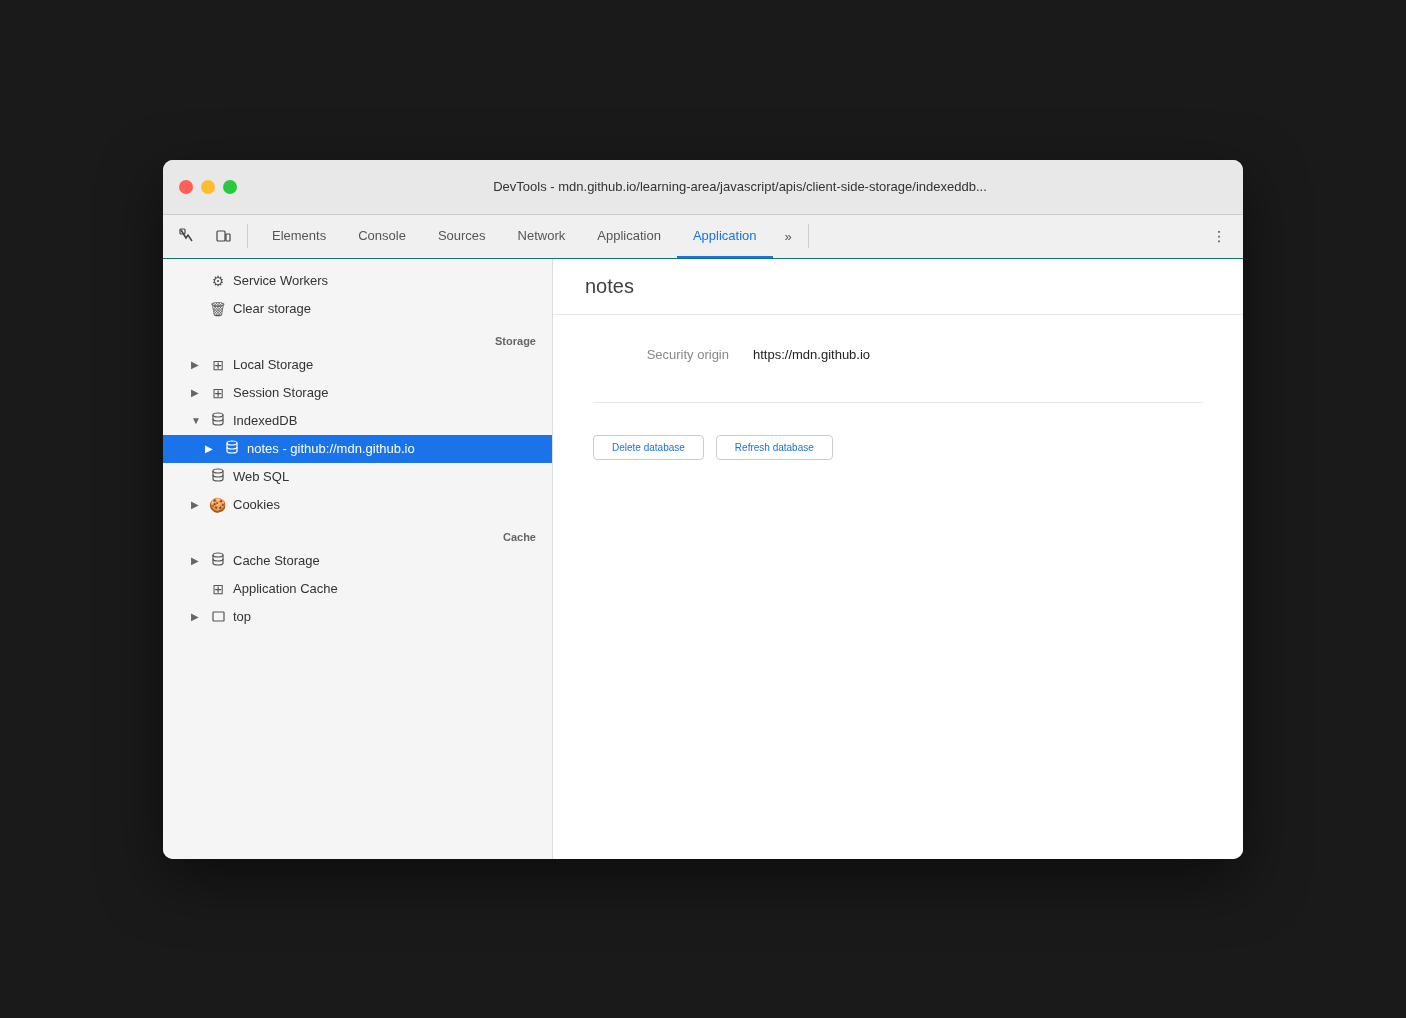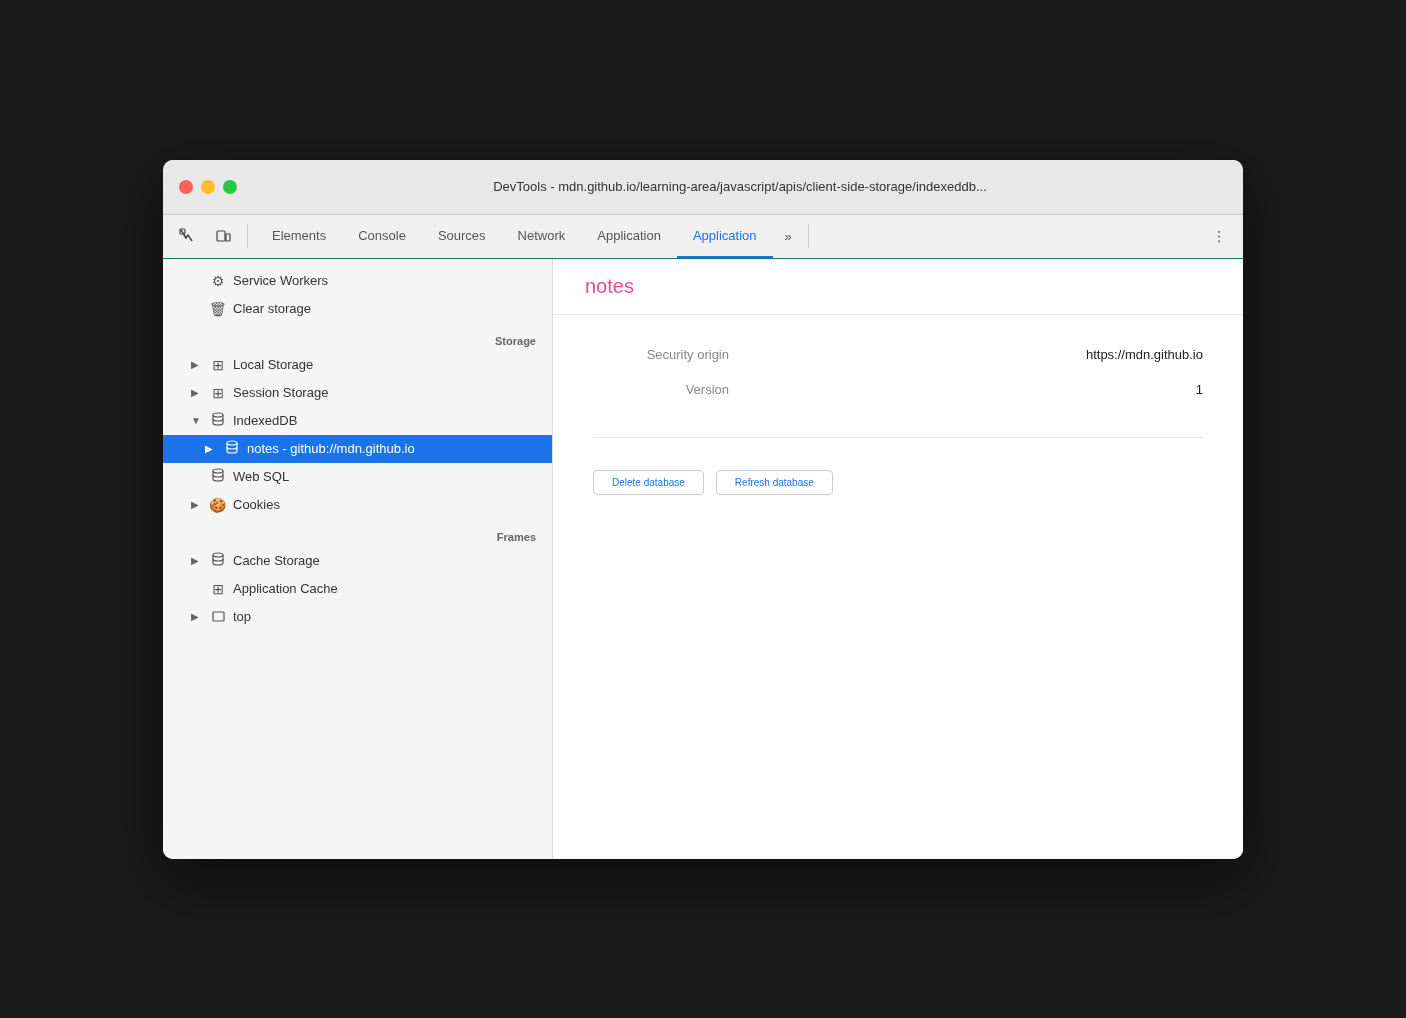--- a/index.html
+++ b/index.html
@@ -175,7 +175,7 @@
     .content-title {
       font-size: 20px;
       font-weight: 400;
-      color: #ec4899;
+      color: #404040;
     }
     .content-body {
       padding: 32px 40px;

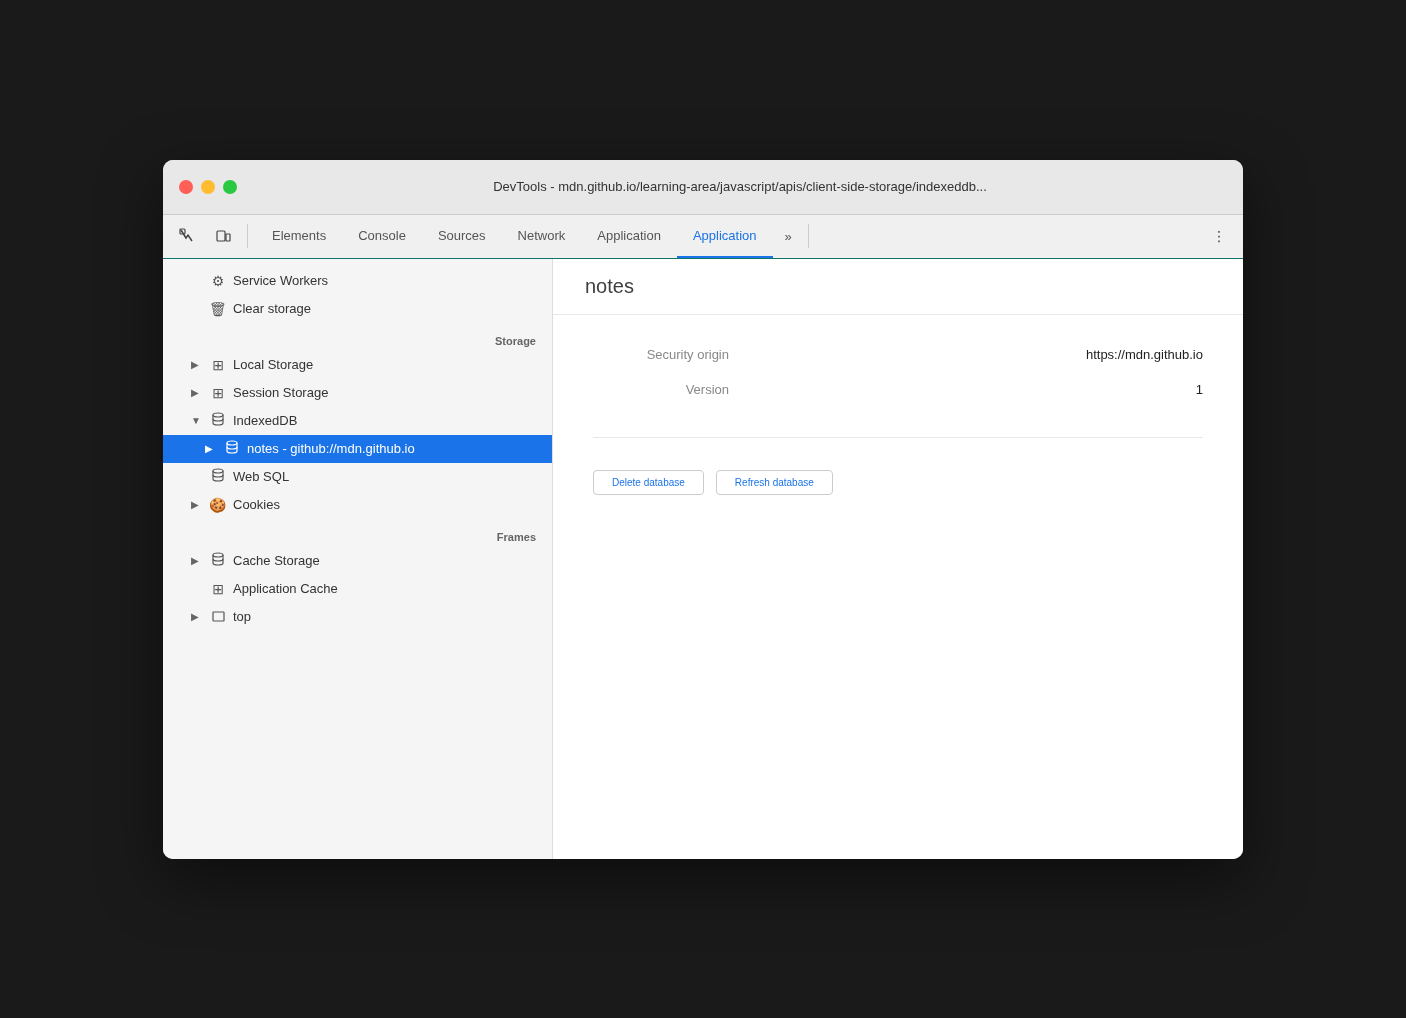--- a/index.html
+++ b/index.html
@@ -187,7 +187,6 @@
       display: flex;
       align-items: baseline;
       margin-bottom: 20px;
-      justify-content: space-between;
     }
     .info-label {
       font-size: 13px;

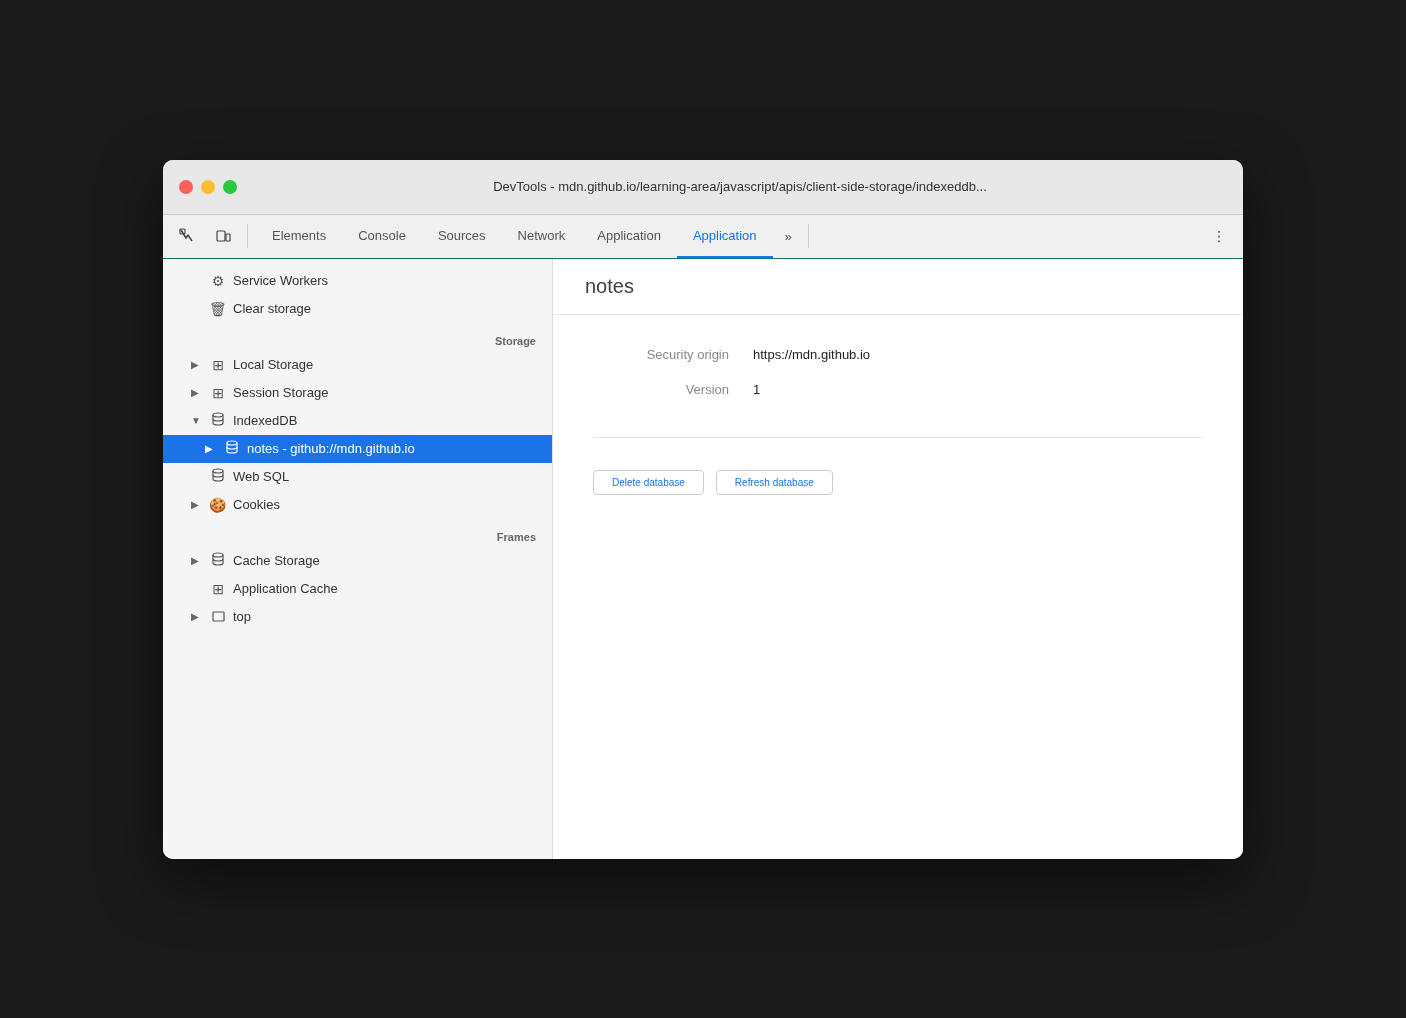--- a/index.html
+++ b/index.html
@@ -372,10 +372,6 @@
             <span class="info-label">Security origin</span>
             <span class="info-value">https://mdn.github.io</span>
           </div>
-          <div class="info-row">
-            <span class="info-label">Version</span>
-            <span class="info-value">1</span>
-          </div>
         </div>
         <hr class="content-divider">
         <div class="button-row">

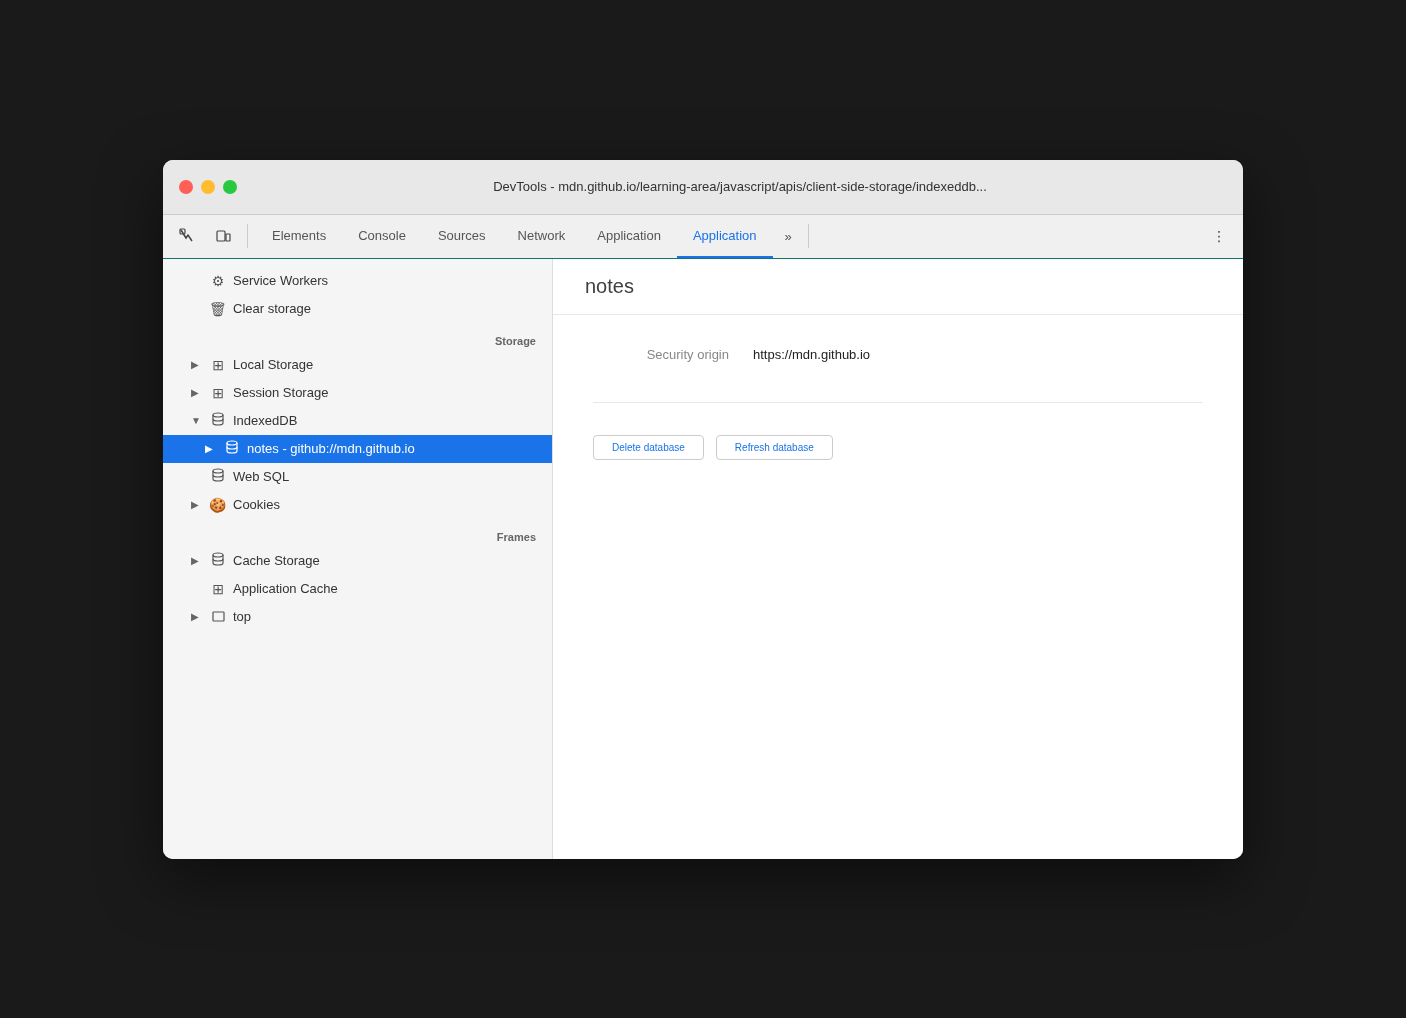--- a/index.html
+++ b/index.html
@@ -330,7 +330,7 @@
         <span class="item-label">Cookies</span>
       </div>
 
-      <div class="sidebar-section-label">Frames</div>
+      <div class="sidebar-section-label">Cache</div>
 
       <div class="sidebar-item indent1">
         <span class="item-arrow">▶</span>

